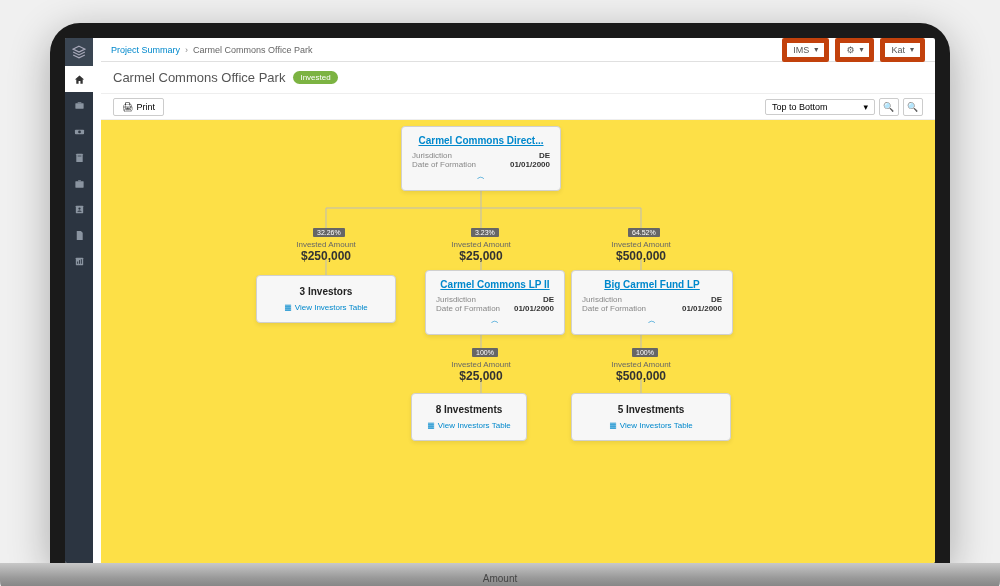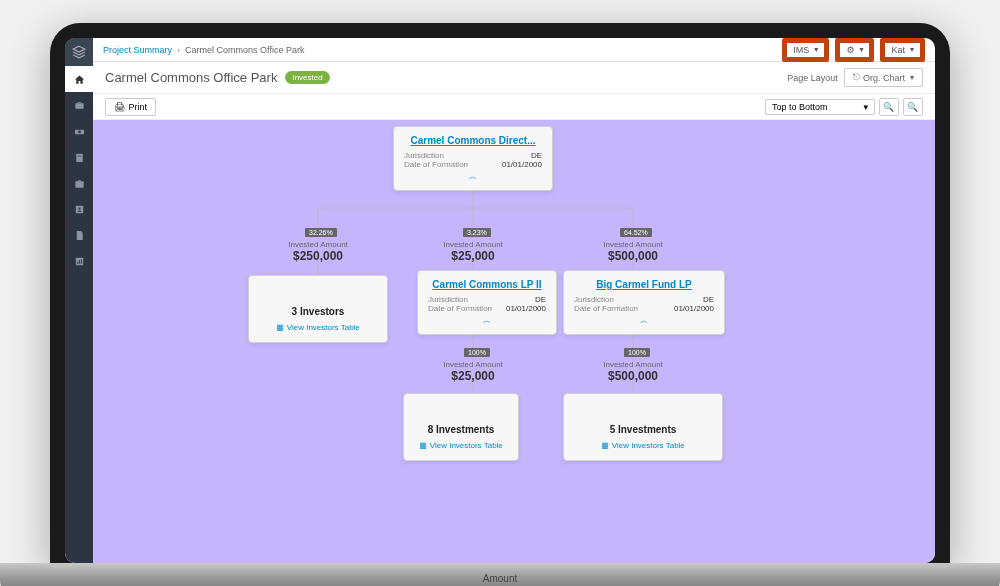--- a/index.html
+++ b/index.html
@@ -6,7 +6,7 @@
 body{font-family:-apple-system,BlinkMacSystemFont,"Segoe UI",Arial,sans-serif;background:#f0f0f0;display:flex;justify-content:center;align-items:center;height:586px;width:1000px;overflow:hidden;}
 .laptop{width:900px;height:540px;background:#1a1a1a;border-radius:30px 30px 0 0;padding:15px 15px 0;position:relative;box-shadow:0 10px 40px rgba(0,0,0,0.3);}
 .laptop-base{position:absolute;bottom:-30px;left:-50px;right:-50px;height:30px;background:linear-gradient(180deg,#c8c8c8 0%,#999 50%,#777 100%);border-radius:0 0 12px 12px;display:flex;justify-content:center;align-items:center;color:#444;font-size:10px;}
-.screen{background:#fff;height:100%;border-radius:10px;display:flex;overflow:hidden;}
+.screen{background:#fff;height:100%;border-radius:2px;display:flex;overflow:hidden;gap:8px;}
 .sidebar{width:28px;background:#2c3541;display:flex;flex-direction:column;align-items:center;padding-top:0;}
 .side-logo{width:28px;height:28px;background:#3a4552;display:flex;align-items:center;justify-content:center;}
 .side-ic{width:28px;height:26px;display:flex;align-items:center;justify-content:center;color:#8a94a0;cursor:pointer;}

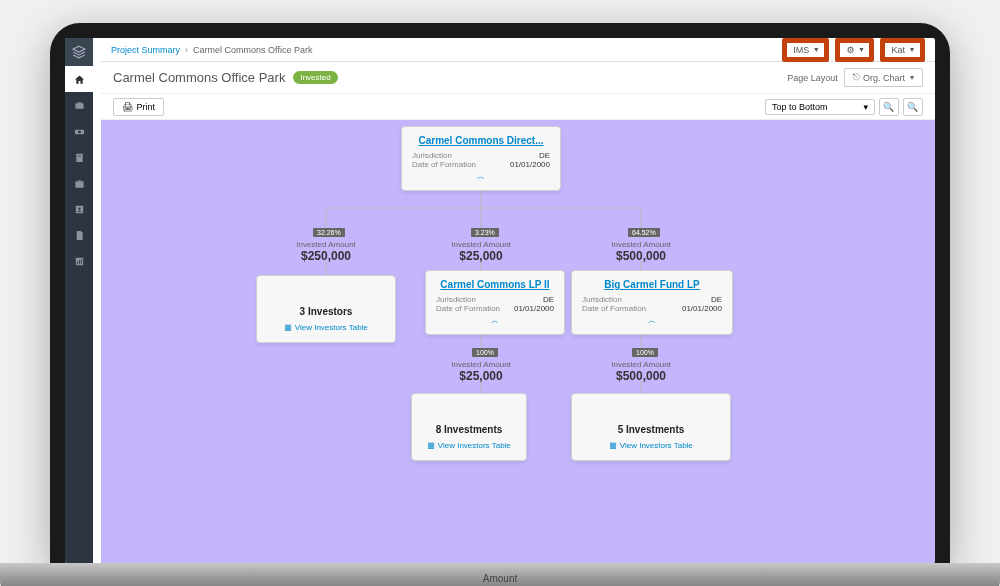--- a/index.html
+++ b/index.html
@@ -120,13 +120,6 @@
    <div class="titlebar">
      <span class="pagetitle">Carmel Commons Office Park</span>
      <span class="badge">Invested</span>
-     <div class="titlebar-r">
-       <span>Page Layout</span>
-       <span class="obtn chev">
-              <span>⎋</span>
-              <span>Org. Chart</span>
-            </span>
-     </div>
    </div>
 
    <div class="toolbar">

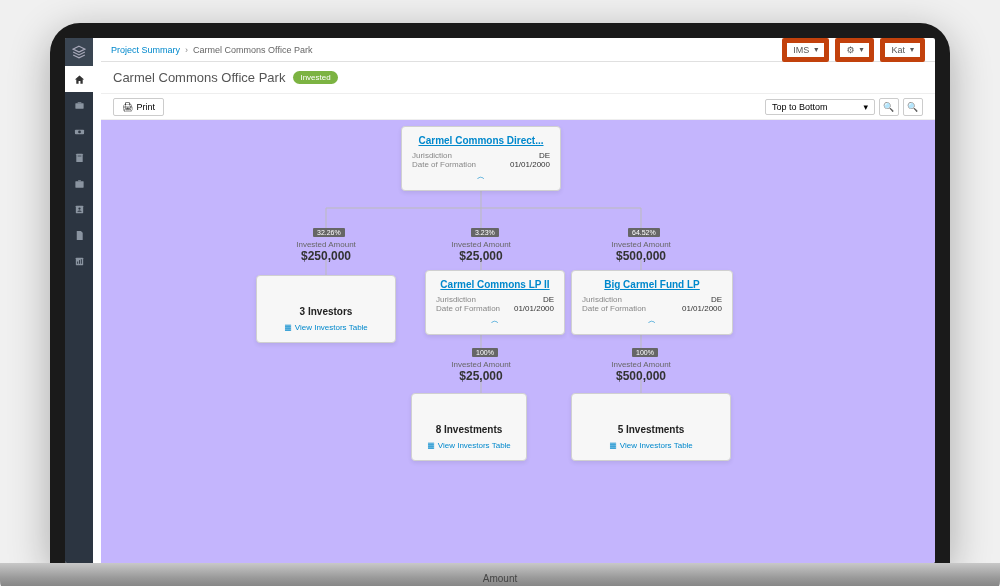--- a/index.html
+++ b/index.html
@@ -27,7 +27,7 @@
 .toolbar-r{margin-left:auto;display:flex;gap:4px;align-items:center;}
 .dd{border:1px solid #ccc;padding:2px 6px;border-radius:2px;cursor:pointer;width:110px;display:flex;justify-content:space-between;align-items:center;}
 .iconbtn{border:1px solid #ccc;width:20px;height:18px;border-radius:2px;display:flex;align-items:center;justify-content:center;cursor:pointer;}
-.canvas{flex:1;position:relative;background:#c4b5fd;overflow:hidden;}
+.canvas{flex:1;position:relative;background:#fde047;overflow:hidden;}
 .node{position:absolute;border:1px solid #d0d0d0;border-radius:4px;background:#f7f7f7;box-shadow:0 2px 4px rgba(0,0,0,0.08);}
 .node-inner{padding:8px 10px;}
 .node-title{color:#0088cc;font-size:10px;font-weight:600;text-decoration:underline;text-align:center;margin-bottom:5px;cursor:pointer;}

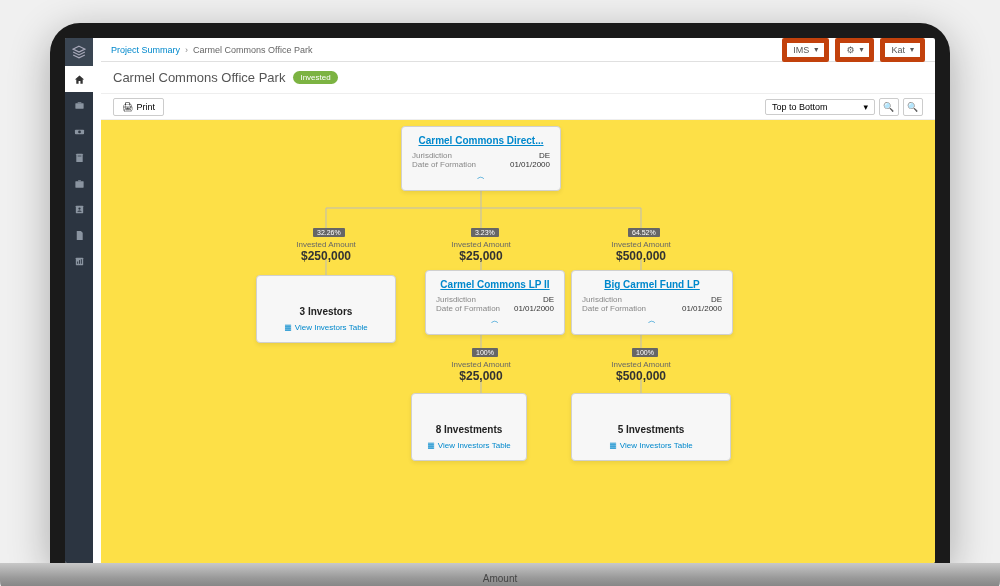--- a/index.html
+++ b/index.html
@@ -32,7 +32,7 @@
 .node-inner{padding:8px 10px;}
 .node-title{color:#0088cc;font-size:10px;font-weight:600;text-decoration:underline;text-align:center;margin-bottom:5px;cursor:pointer;}
 .node-meta{font-size:8px;color:#888;display:flex;justify-content:space-between;}
-.node-meta b{color:#333;font-weight:400;text-align:right;}
+.node-meta b{color:#333;font-weight:700;text-align:right;}
 .collapse{text-align:center;color:#0088cc;font-size:8px;cursor:pointer;padding:2px 0 0;}
 .pct{position:absolute;background:#666;color:#fff;font-size:7px;padding:1px 4px;border-radius:1px;}
 .amt{position:absolute;text-align:center;font-size:8px;color:#666;}

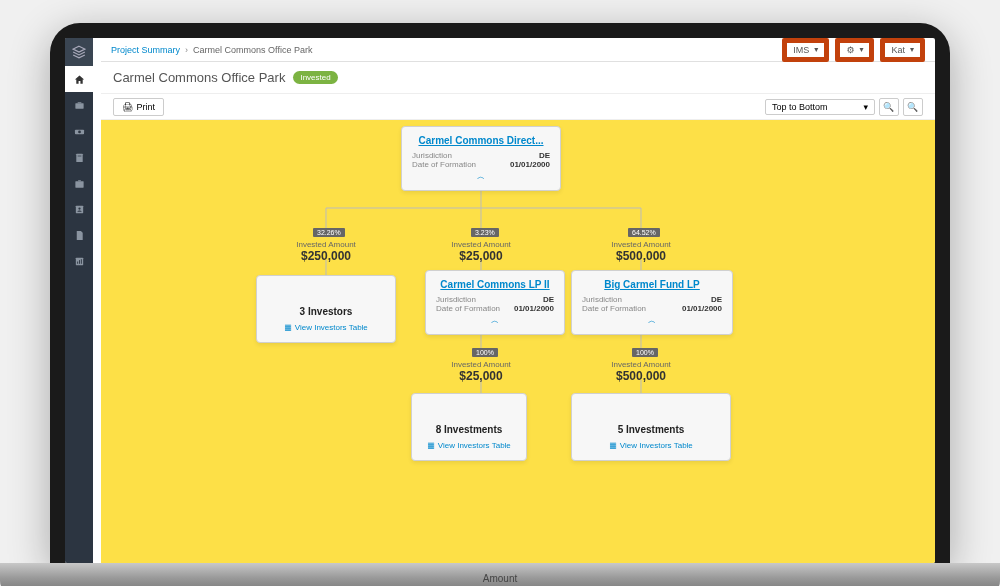--- a/index.html
+++ b/index.html
@@ -38,7 +38,7 @@
 .amt{position:absolute;text-align:center;font-size:8px;color:#666;}
 .amt b{color:#333;font-size:12px;}
 .card{position:absolute;border:1px solid #d0d0d0;border-radius:4px;background:#f7f7f7;box-shadow:0 2px 4px rgba(0,0,0,0.08);padding:10px;text-align:center;}
-.card-h{font-size:10px;font-weight:700;color:#222;margin-bottom:6px;margin-top:20px;}
+.card-h{font-size:10px;font-weight:700;color:#222;margin-bottom:6px;}
 .card-link{color:#0088cc;font-size:8px;cursor:pointer;display:flex;align-items:center;justify-content:center;gap:3px;}
 svg.conn{position:absolute;top:0;left:0;pointer-events:none;}
 .chev::after{content:"▾";font-size:8px;margin-left:2px;}

